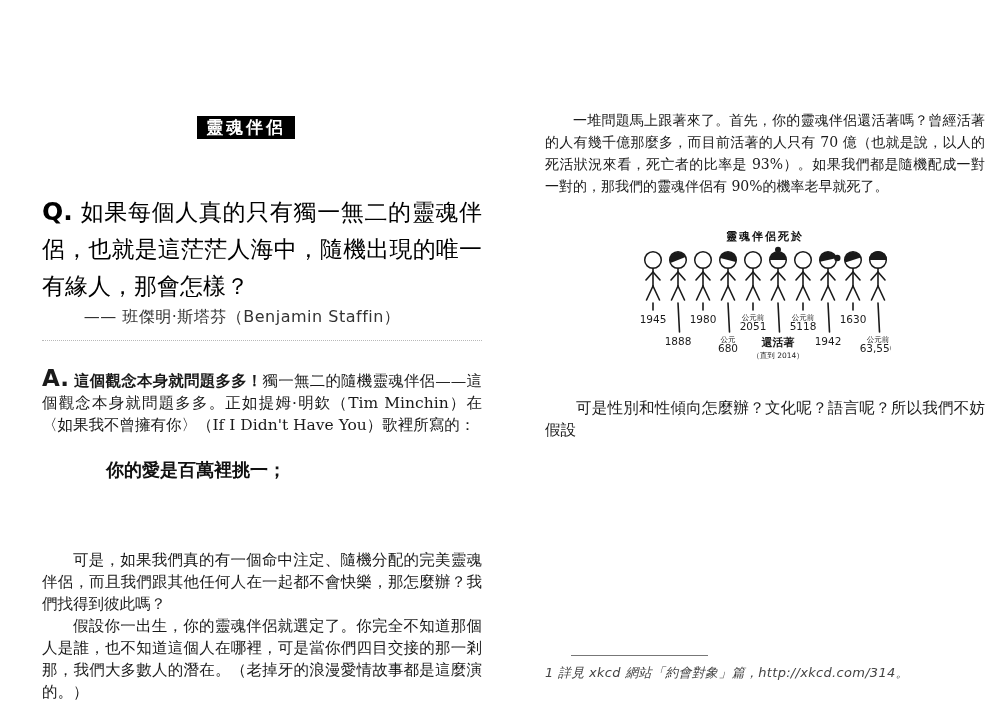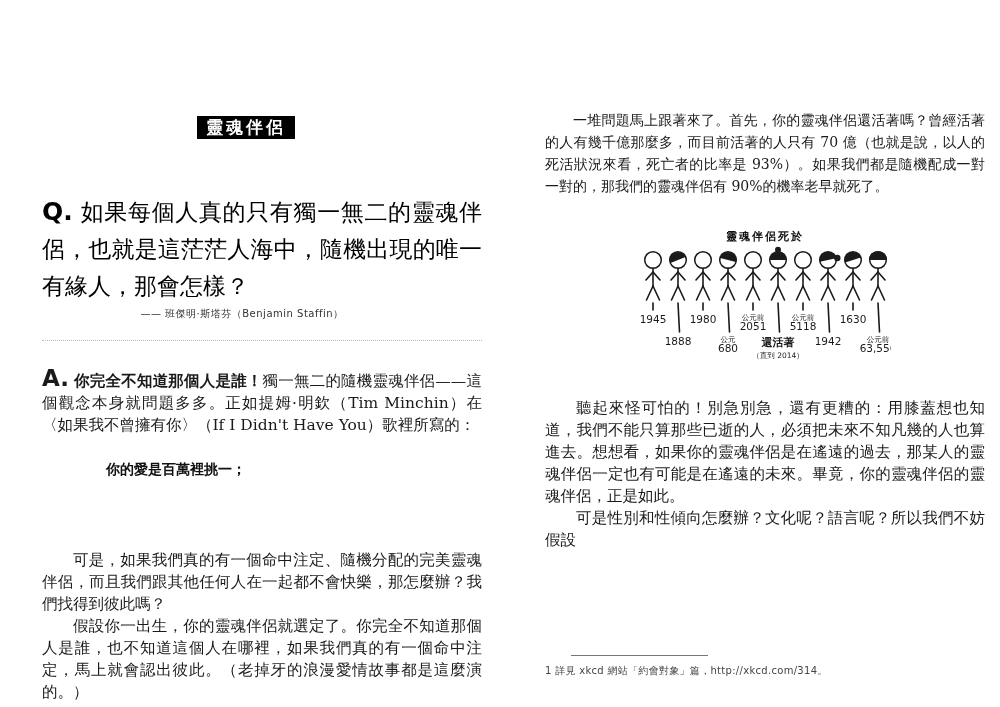--- a/index.html
+++ b/index.html
@@ -30,7 +30,7 @@
     left: 42px; top: 264px; width: 400px;
     text-align: center;
     font-family: "DejaVu Sans", "Liberation Sans", sans-serif;
-    font-size: 10px; color: #333; letter-spacing: 0.5px;
+    font-size: 16px; color: #333; letter-spacing: 0.5px;
   }
   .dotted-divider {
     left: 42px; top: 297px; width: 440px; height: 0;

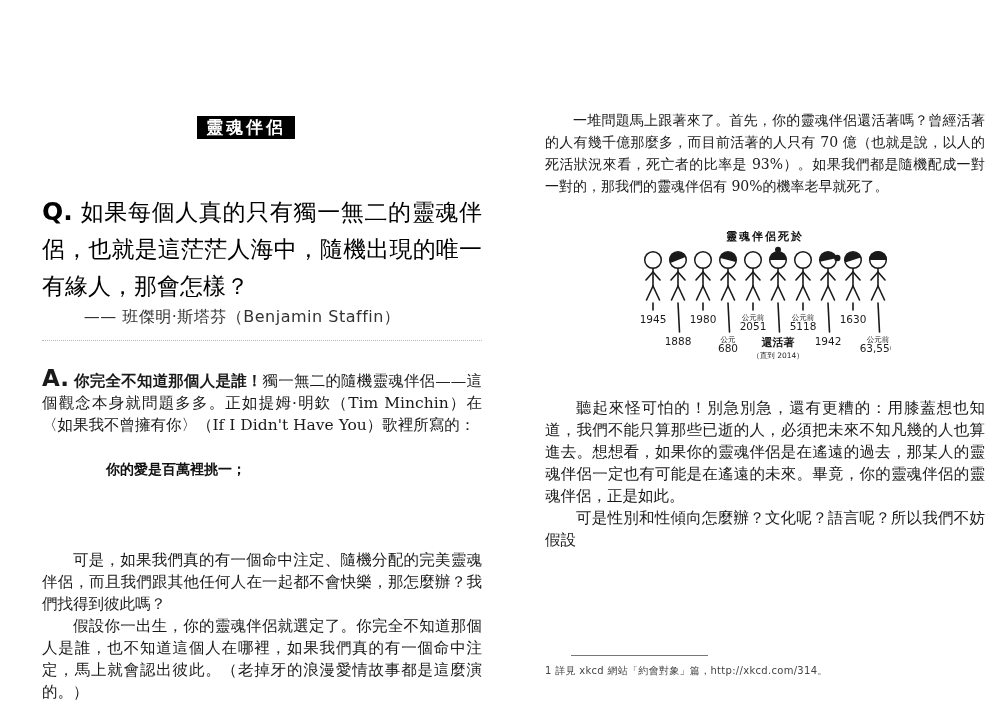--- a/index.html
+++ b/index.html
@@ -98,7 +98,7 @@
 <div class="abs dotted-divider"></div>
 
 <div class="abs a-block">
-  <span class="a-label">A.</span><span> </span><span class="a-bold">你完全不知道那個人是誰！</span><span>獨一無二的隨機靈魂伴侶——這個觀念本身就問題多多。正如提姆·明欽（Tim Minchin）在〈如果我不曾擁有你〉（If I Didn't Have You）歌裡所寫的：</span>
+  <span class="a-label">A.</span><span> </span><span class="a-bold">這個觀念本身就問題多多！</span><span>獨一無二的隨機靈魂伴侶——這個觀念本身就問題多多。正如提姆·明欽（Tim Minchin）在〈如果我不曾擁有你〉（If I Didn't Have You）歌裡所寫的：</span>
 </div>
 
 <div class="abs poem">

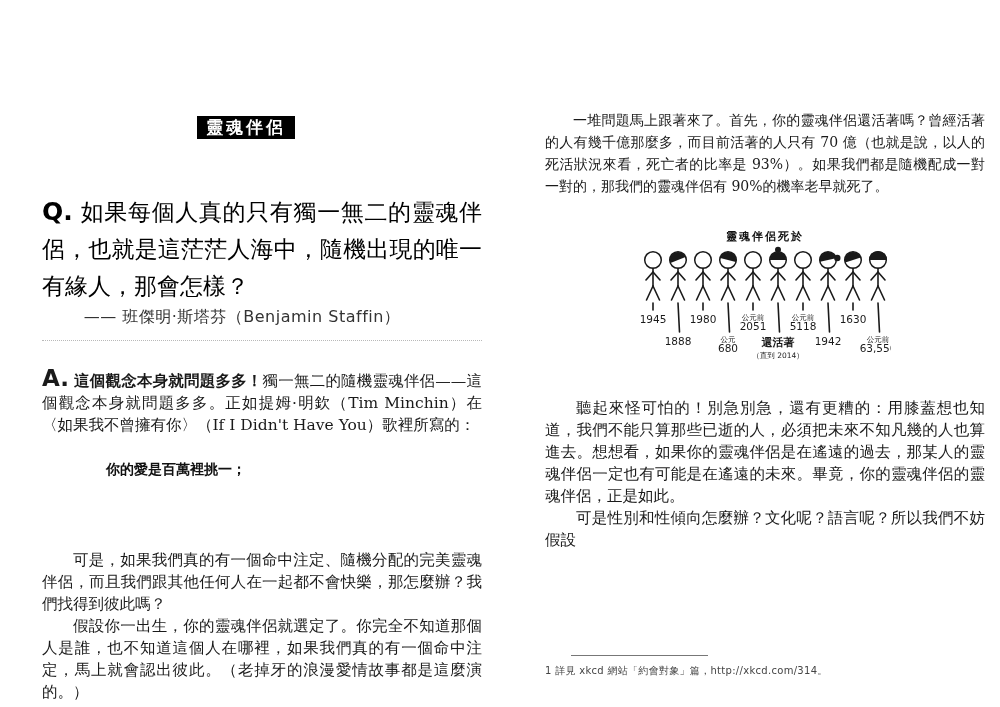--- a/index.html
+++ b/index.html
@@ -238,7 +238,6 @@
 </div>
 
 <div class="abs rbody">
-  <p>聽起來怪可怕的！別急別急，還有更糟的：用膝蓋想也知道，我們不能只算那些已逝的人，必須把未來不知凡幾的人也算進去。想想看，如果你的靈魂伴侶是在遙遠的過去，那某人的靈魂伴侶一定也有可能是在遙遠的未來。畢竟，你的靈魂伴侶的靈魂伴侶，正是如此。</p>
   <p>可是性別和性傾向怎麼辦？文化呢？語言呢？所以我們不妨假設</p>
 </div>
 

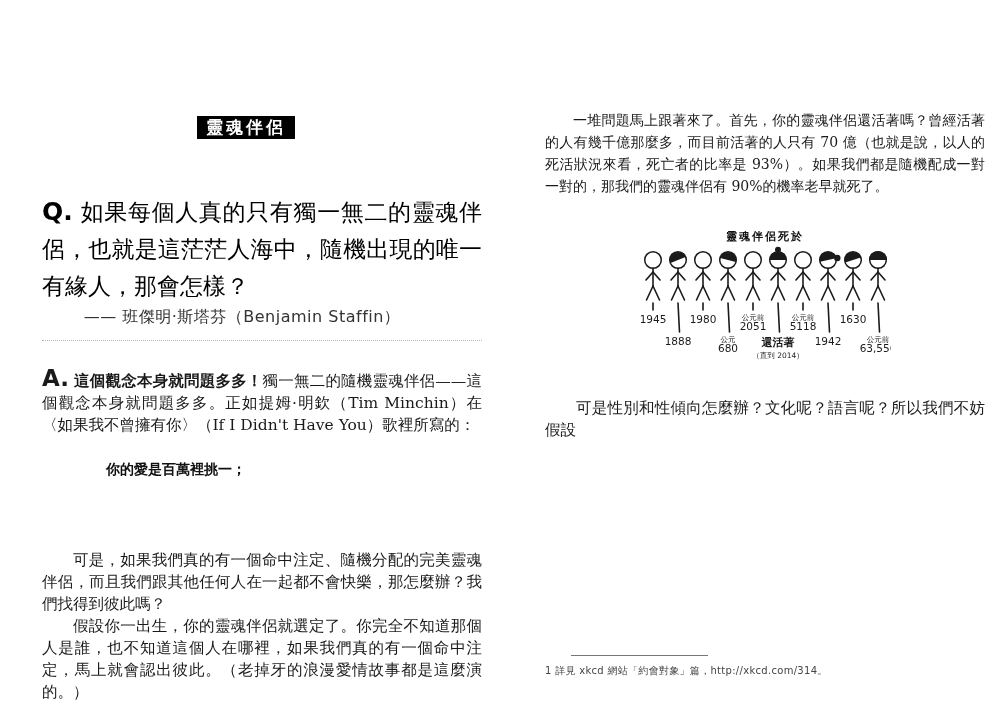--- a/index.html
+++ b/index.html
@@ -48,7 +48,7 @@
   .poem {
     left: 106px; top: 416px; width: 376px;
     font-family: "DejaVu Sans", "Liberation Sans", sans-serif;
-    font-weight: bold; font-size: 14px; line-height: 21.5px; color: #111;
+    font-weight: bold; font-size: 18px; line-height: 21.5px; color: #111;
   }
   .body-paragraphs { left: 42px; top: 506px; width: 440px; }
   .body-paragraphs p, .rbody p {

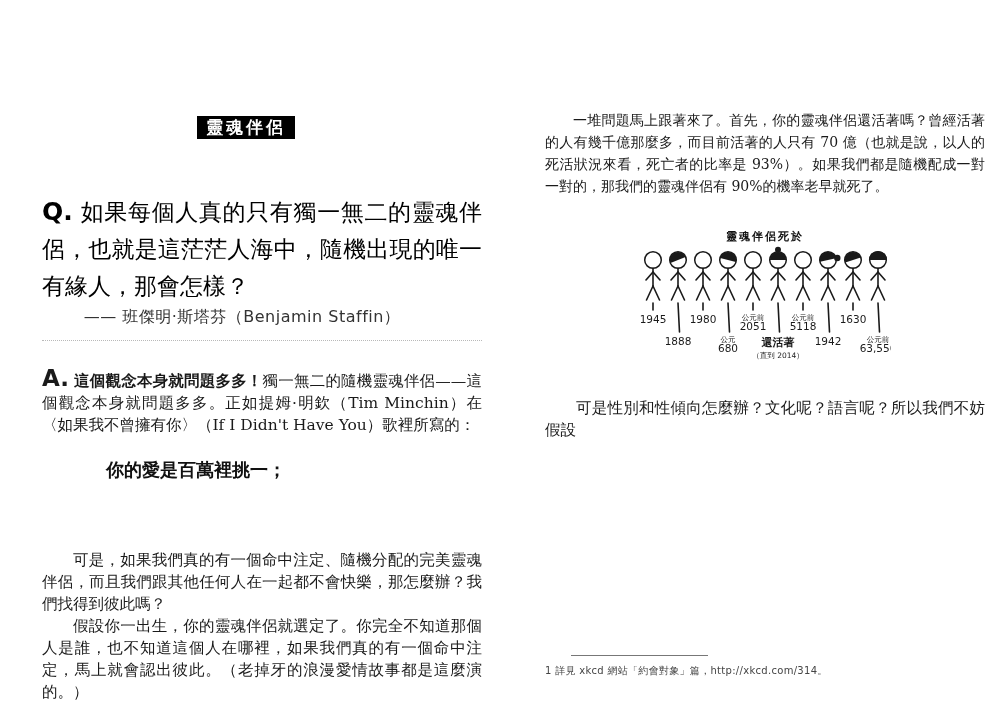--- a/index.html
+++ b/index.html
@@ -107,7 +107,7 @@
 
 <div class="abs body-paragraphs">
   <p>可是，如果我們真的有一個命中注定、隨機分配的完美靈魂伴侶，而且我們跟其他任何人在一起都不會快樂，那怎麼辦？我們找得到彼此嗎？</p>
-  <p>假設你一出生，你的靈魂伴侶就選定了。你完全不知道那個人是誰，也不知道這個人在哪裡，如果我們真的有一個命中注定，馬上就會認出彼此。（老掉牙的浪漫愛情故事都是這麼演的。）</p>
+  <p>假設你一出生，你的靈魂伴侶就選定了。你完全不知道那個人是誰，也不知道這個人在哪裡，可是當你們四目交接的那一剎那，我們大多數人的潛在。（老掉牙的浪漫愛情故事都是這麼演的。）</p>
 </div>
 
 <div class="abs page-footer footer-left">

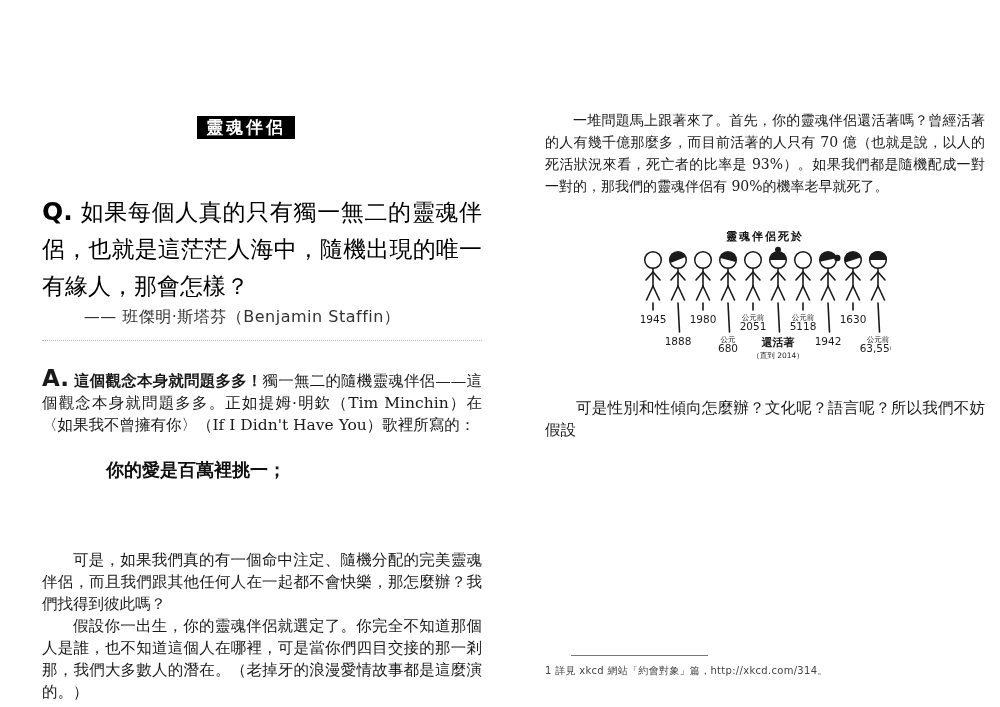--- a/index.html
+++ b/index.html
@@ -81,7 +81,7 @@
   .footnote {
     left: 545px; top: 621px; width: 440px;
     font-family: "DejaVu Sans", "Liberation Sans", sans-serif;
-    font-size: 10px; color: #444; letter-spacing: 0.3px;
+    font-size: 13px; color: #444; letter-spacing: 0.3px; font-style: italic;
   }
 </style>
 </head>

